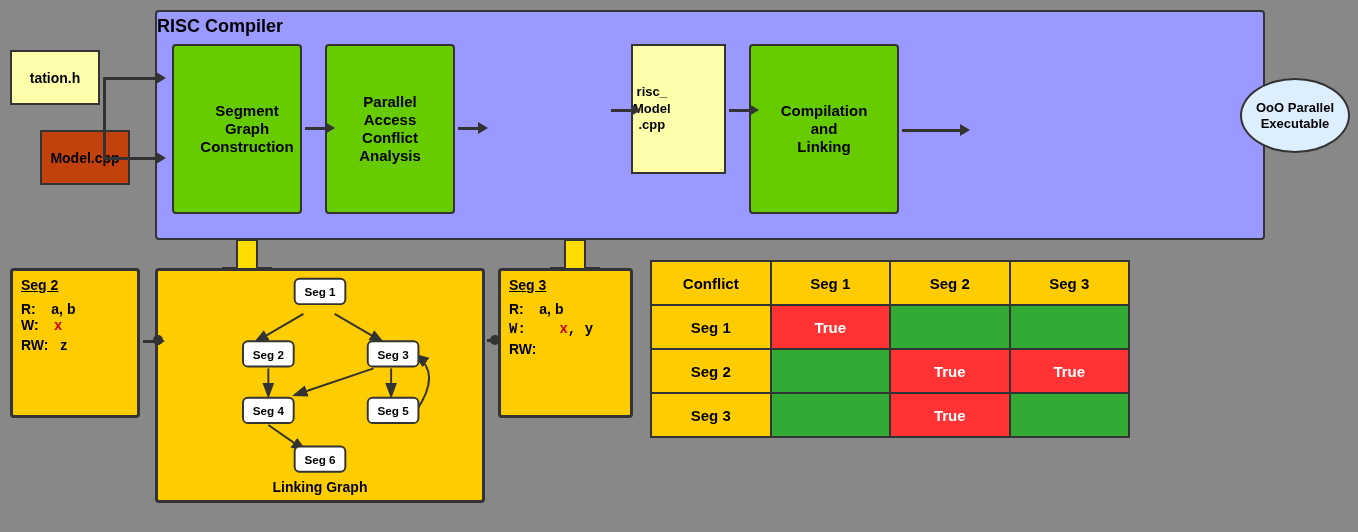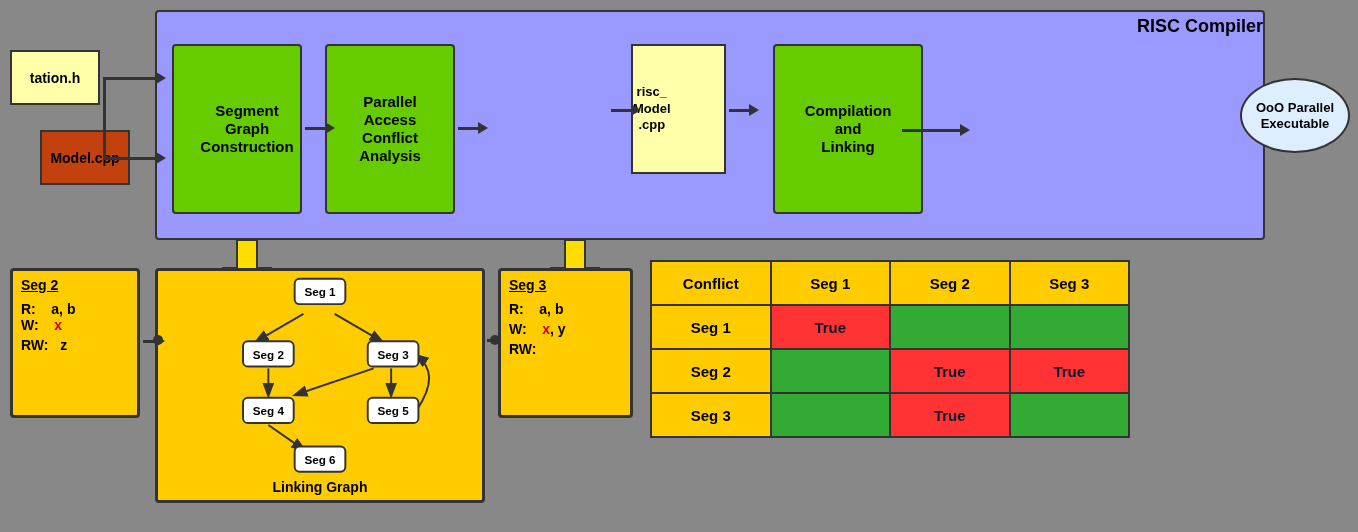--- a/index.html
+++ b/index.html
@@ -25,7 +25,7 @@
       border-radius: 4px;
     }
     .risc-title {
-      text-align: right;
+      text-align: left;
       font-weight: bold;
       font-size: 18px;
       padding: 4px 0;

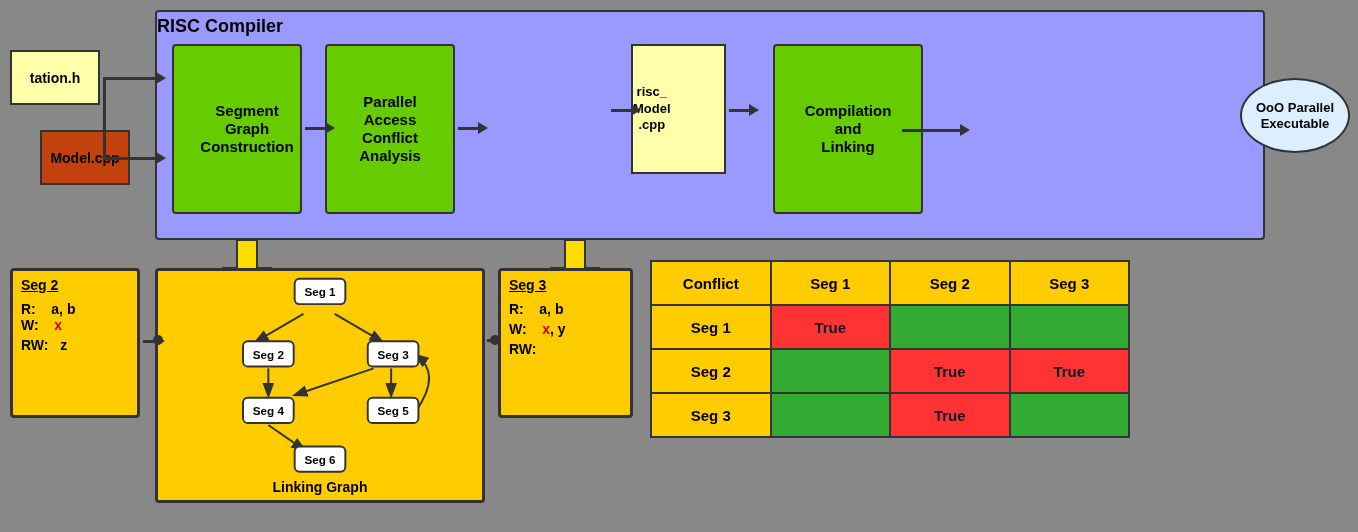--- a/index.html
+++ b/index.html
@@ -241,7 +241,7 @@
 
   <div class="arrow arrow-h arrowhead-right" style="position:absolute;top:97px;left:454px;width:22px;"></div>
 
-  <div class="green-box" style="left:616px;top:32px;width:150px;height:170px;text-align:center;">
+  <div class="green-box" style="left:592px;top:32px;width:150px;height:170px;text-align:center;">
     <span>Compilation<br>and<br>Linking</span>
   </div>
 

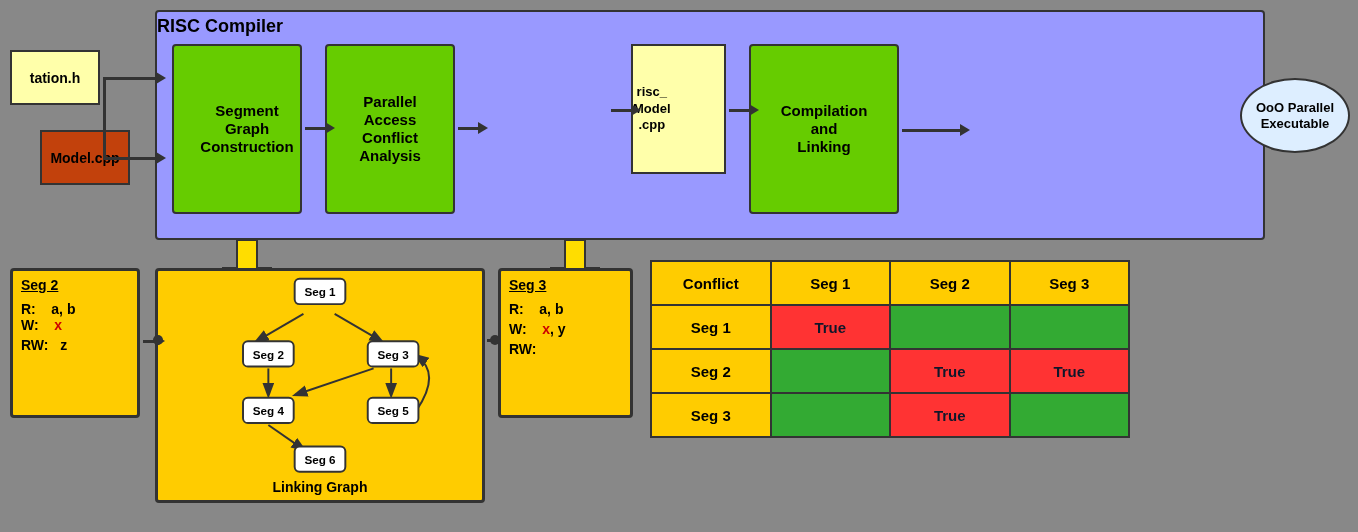--- a/index.html
+++ b/index.html
@@ -340,7 +340,7 @@
 <div class="seg3-box">
   <div class="underline">Seg 3</div>
   <div style="margin-top:8px;">R: &nbsp;&nbsp; a, b</div>
-  <div style="margin-top:4px;">W: &nbsp;&nbsp; <span class="red">x</span>, y</div>
+  <div style="margin-top:4px;font-family:Liberation Mono, monospace;">W: &nbsp;&nbsp; <span class="red">x</span>, y</div>
   <div style="margin-top:4px;">RW:</div>
 </div>
 

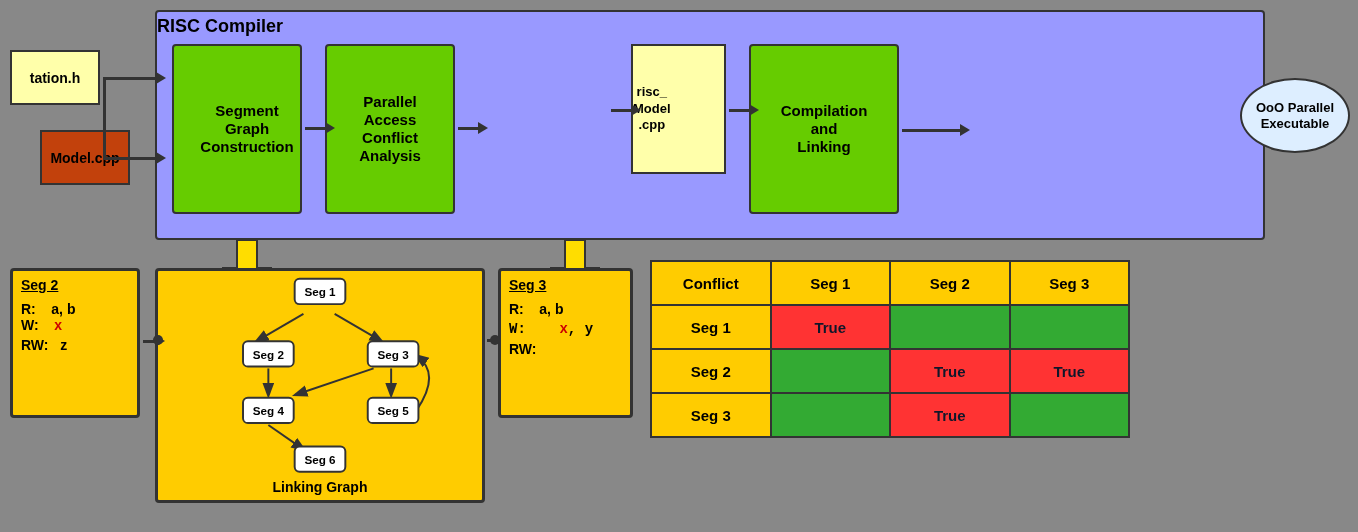--- a/index.html
+++ b/index.html
@@ -182,7 +182,7 @@
     }
     .cell-red { background: #ff3333; color: #fff; }
     .cell-green { background: #33aa33; }
-    .cell-true { color: #0f172a; }
+    .cell-true { color: #ffffff; }
 
     
     .oo-oval {

